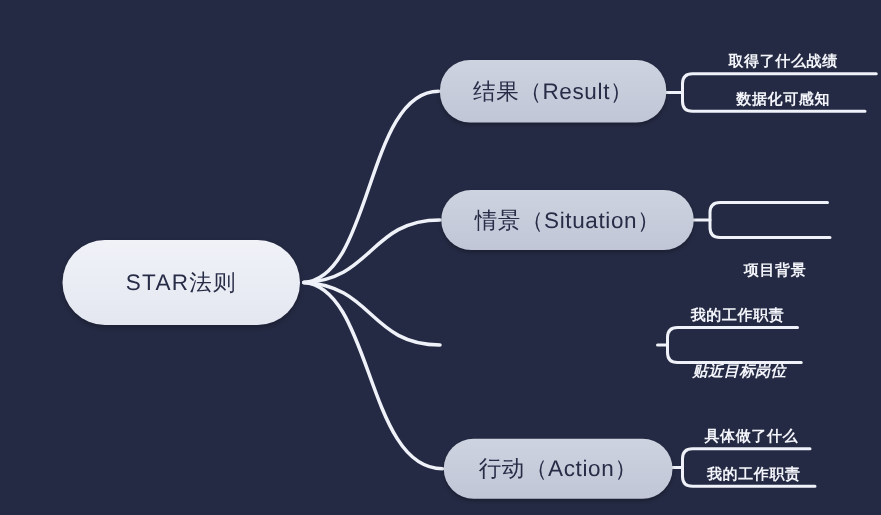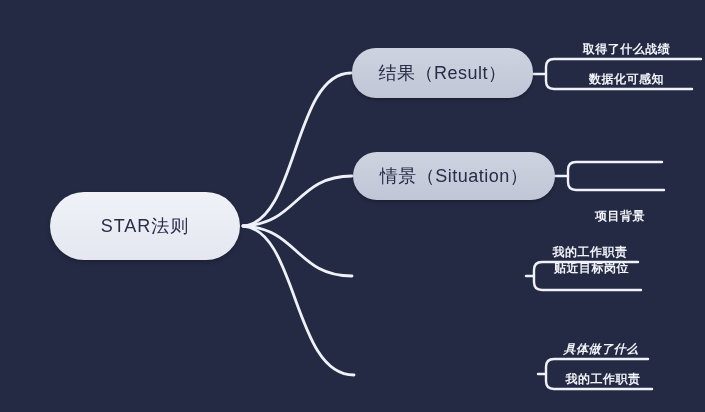--- a/index.html
+++ b/index.html
@@ -46,7 +46,7 @@
   .l21{left:574px;top:143px;width:90px;}
   .l22{left:574px;top:171px;width:92px;margin-top:36px;}
   .l31{left:540px;top:243px;width:100px;}
-  .l32{left:540px;top:259px;width:103px;}
+  .l32{left:540px;top:288px;width:103px;font-style:italic;}
   .l41{left:552px;top:340px;width:98px;font-style:italic;}
   .l42{left:552px;top:370px;width:102px;}
 </style>

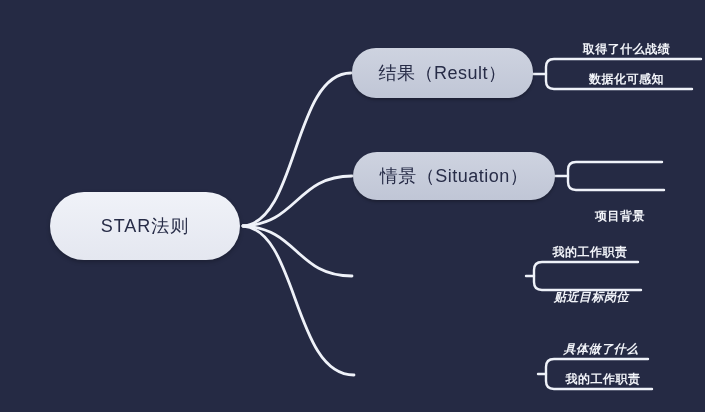--- a/index.html
+++ b/index.html
@@ -47,7 +47,7 @@
   .l22{left:574px;top:171px;width:92px;margin-top:36px;}
   .l31{left:540px;top:243px;width:100px;}
   .l32{left:540px;top:288px;width:103px;font-style:italic;}
-  .l41{left:552px;top:340px;width:98px;font-style:italic;}
+  .l41{left:552px;top:340px;width:98px;}
   .l42{left:552px;top:370px;width:102px;}
 </style>
 </head>

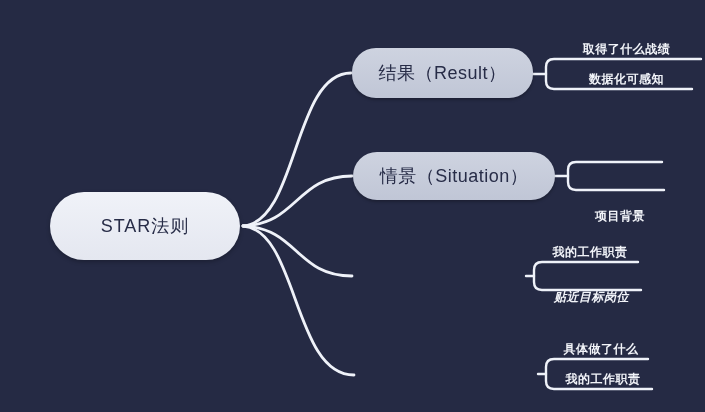--- a/index.html
+++ b/index.html
@@ -76,6 +76,7 @@
 
   <div class="node branch-node b1">结果（Result）</div>
   <div class="node branch-node b2">情景（Situation）</div>
+  <div class="node branch-node b4">行动（Action）</div>
 
   <div class="leaf l11">取得了什么战绩</div>
   <div class="leaf l12">数据化可感知</div>

